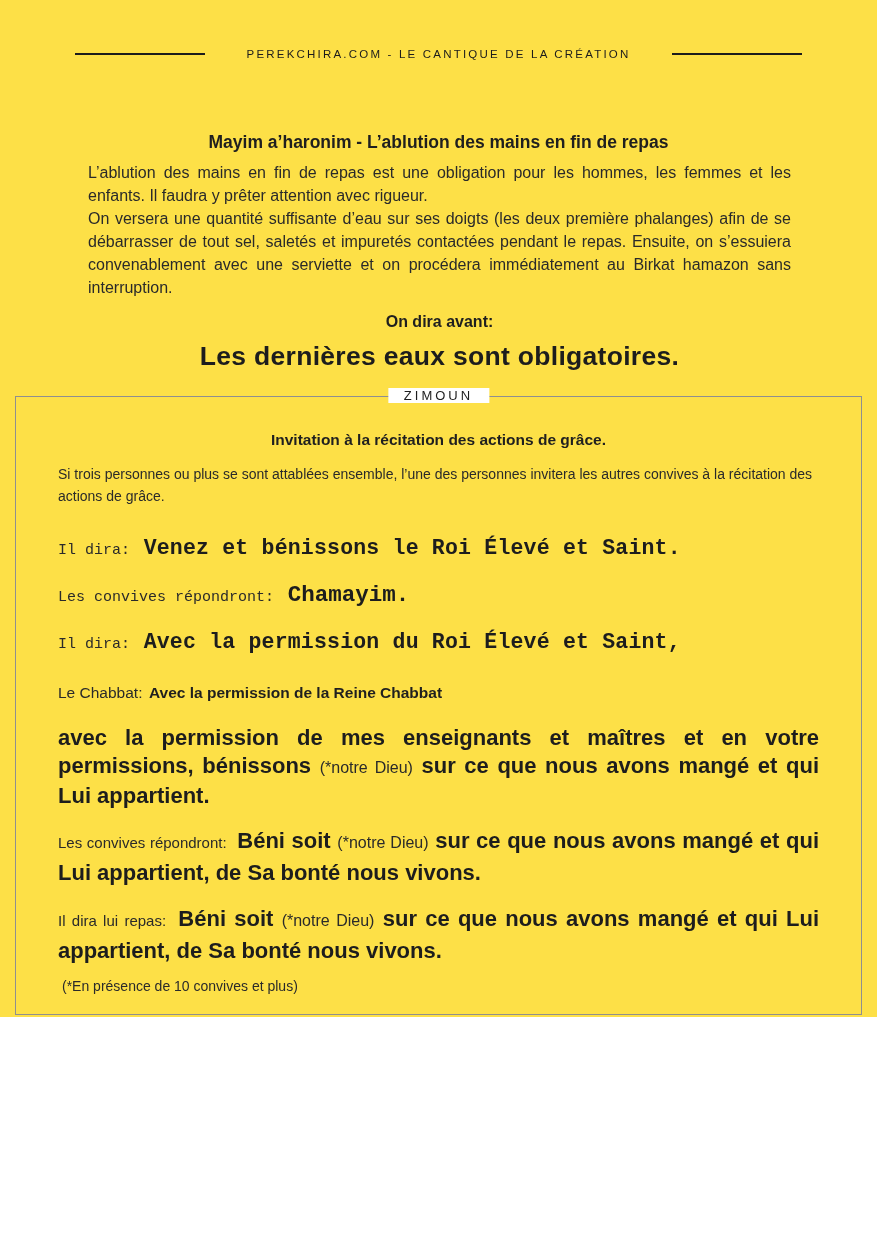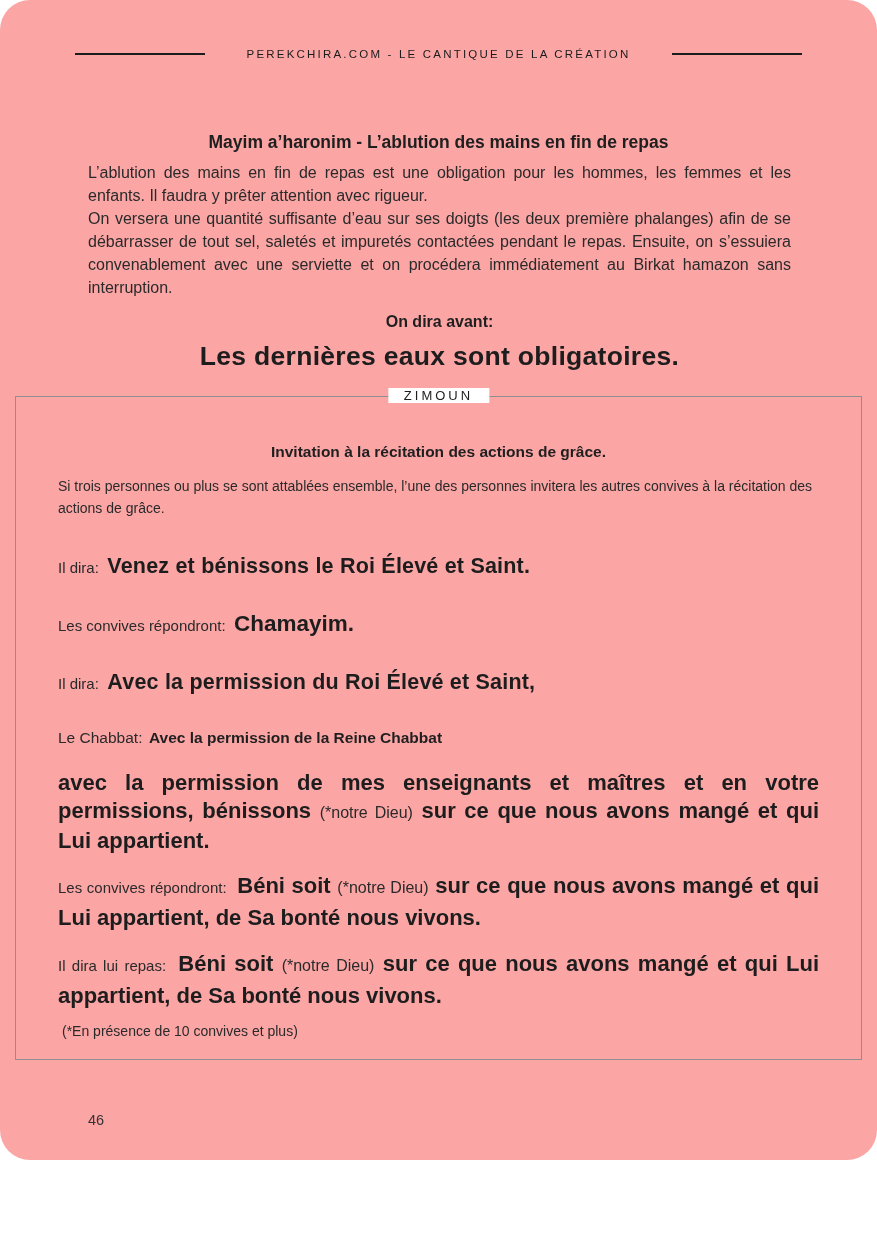--- a/index.html
+++ b/index.html
@@ -5,13 +5,12 @@
   html, body { margin:0; padding:0; background:#ffffff; }
   .page {
     position:relative;
-    width:877px; height:1160px;
-    background:#fca5a5;
+    width:877px; height:1017px;
+    background:#fde047;
     font-family:"Liberation Sans","DejaVu Sans",sans-serif;
     color:#2a2a2a;
     overflow:hidden;
     box-sizing:border-box;
-    border-radius:30px;
   }
   
   .header-row { display:flex; align-items:center; width:727px; margin:48px auto 0; }

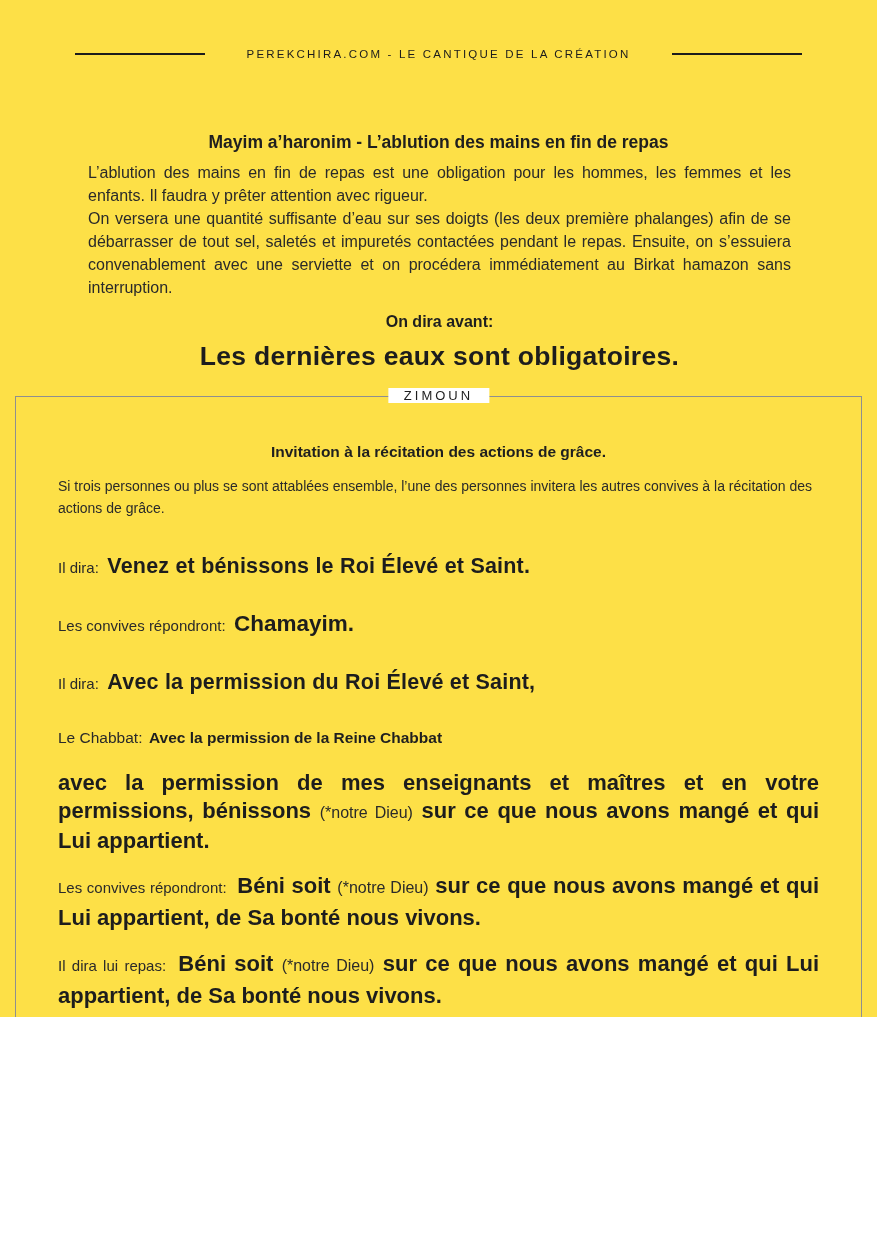--- a/index.html
+++ b/index.html
@@ -40,7 +40,7 @@
     font-size:13px; letter-spacing:3px; color:#1d1d1d; font-weight:400;
     white-space:nowrap;
   }
-  .zimoun-subtitle { margin:12px; text-align:center; font-size:15.5px; font-weight:700; color:#1f1f1f; }
+  .zimoun-subtitle { margin:0; text-align:center; font-size:15.5px; font-weight:700; color:#1f1f1f; }
   .zimoun-intro { margin:14px 0 0; font-size:14px; line-height:22px; color:#2a2a2a; }
   .say-line { margin:26px 0 0; line-height:42px; }
   .say-line.tight { margin-top:14px; }

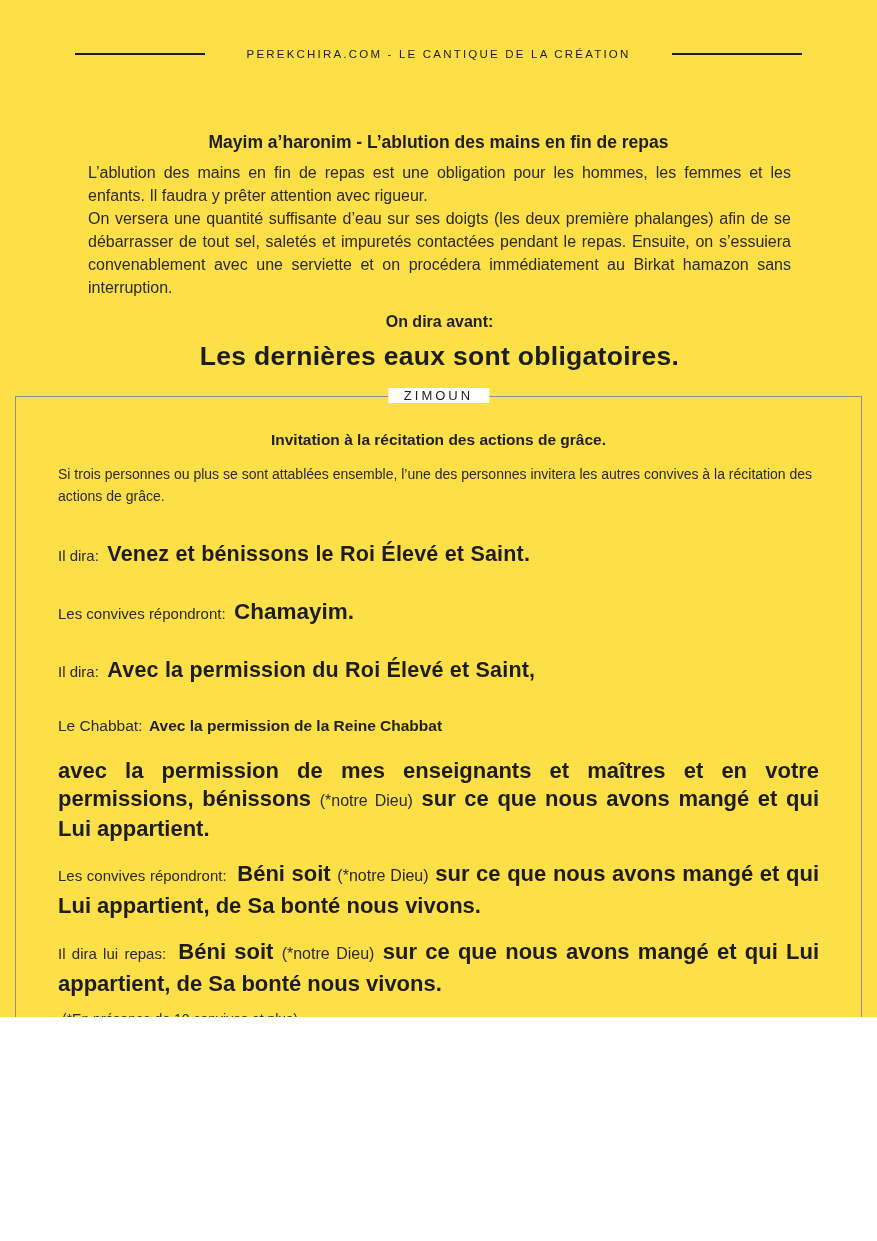--- a/index.html
+++ b/index.html
@@ -42,7 +42,7 @@
   }
   .zimoun-subtitle { margin:0; text-align:center; font-size:15.5px; font-weight:700; color:#1f1f1f; }
   .zimoun-intro { margin:14px 0 0; font-size:14px; line-height:22px; color:#2a2a2a; }
-  .say-line { margin:26px 0 0; line-height:42px; }
+  .say-line { margin:26px 0 0; line-height:30px;font-family:Liberation Mono, monospace; }
   .say-line.tight { margin-top:14px; }
   .prefix { font-size:15px; font-weight:400; color:#2a2a2a; margin-right:4px; }
   .big { font-size:21.5px; font-weight:700; color:#1d1d1d; letter-spacing:0.2px; }

